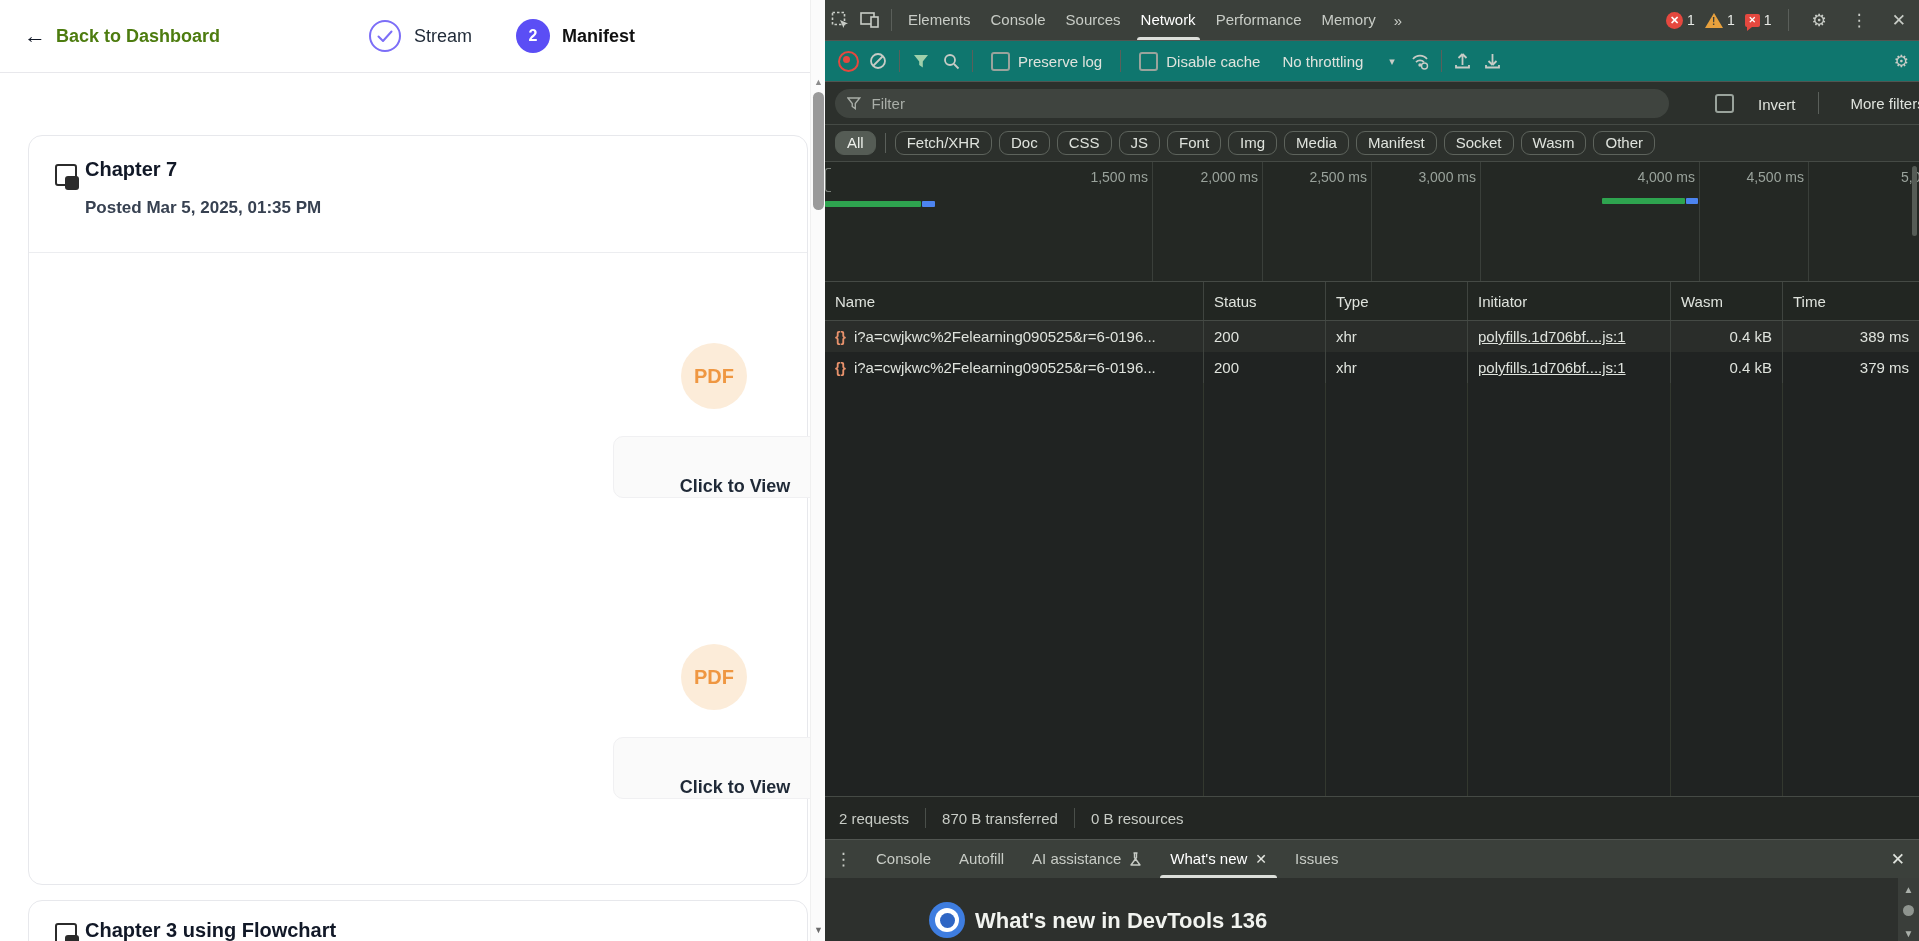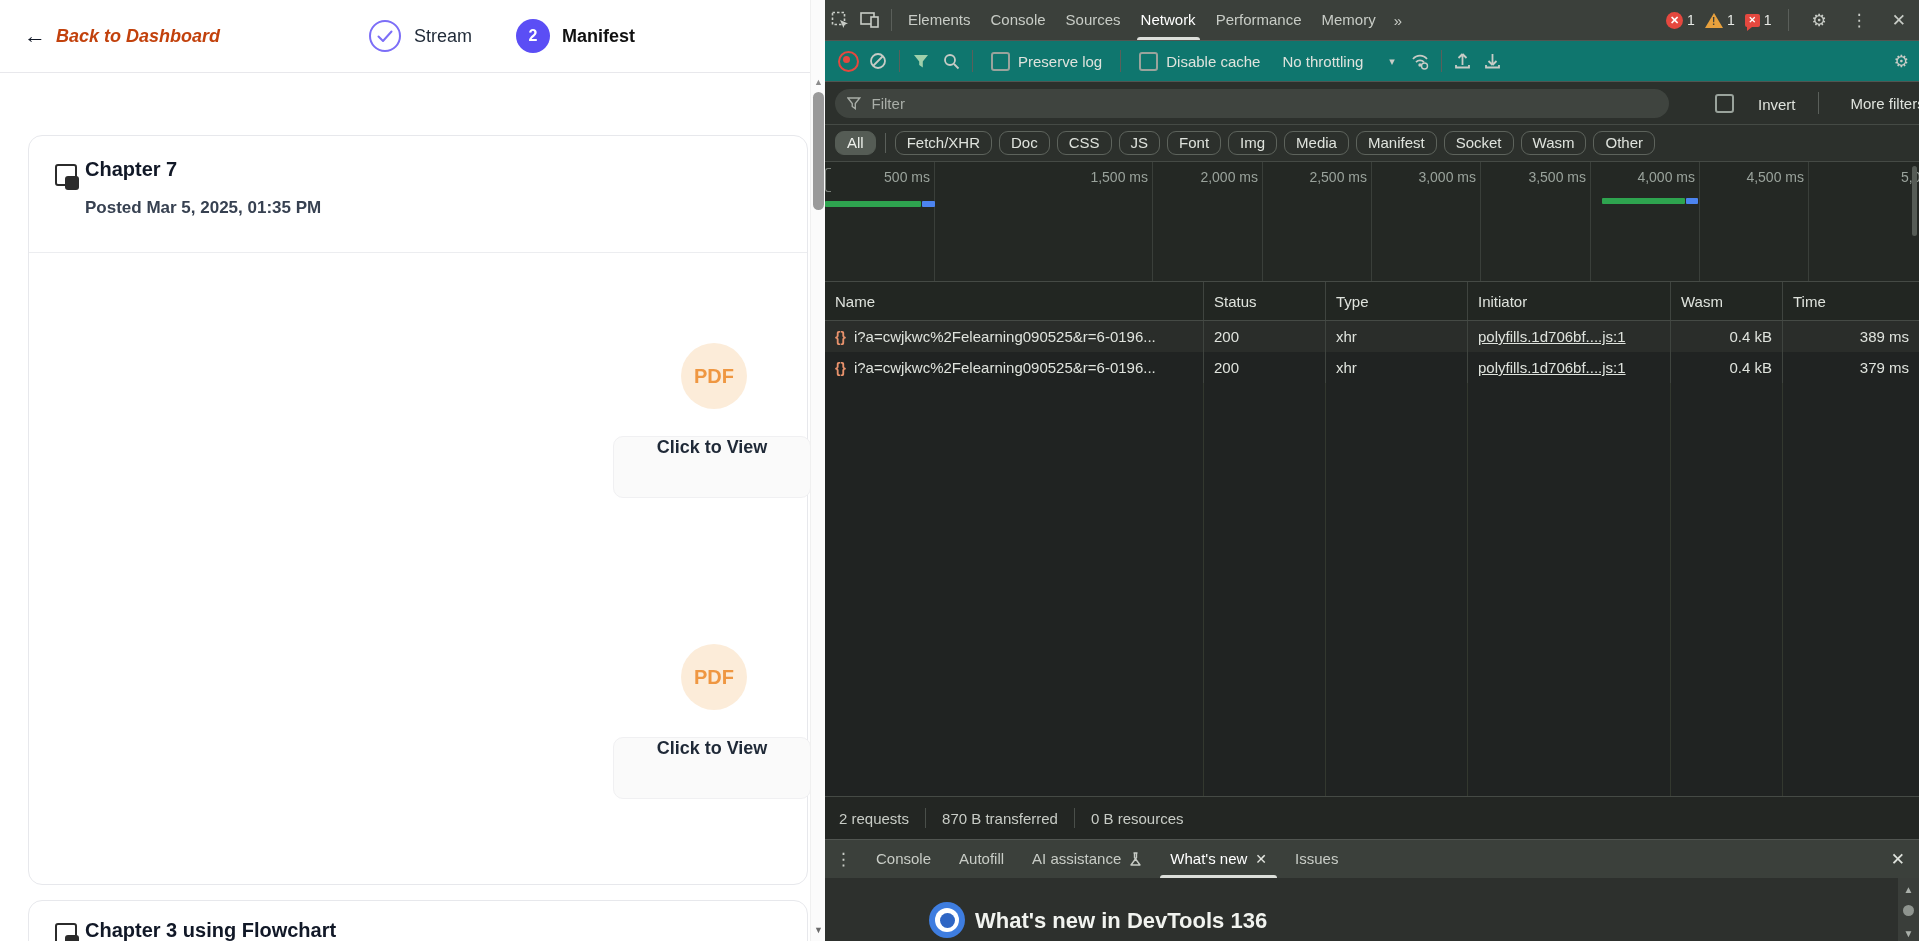--- a/index.html
+++ b/index.html
@@ -12,7 +12,7 @@
               border-bottom:1px solid #e8e8ec;display:flex;align-items:center;}
   .back-btn{display:flex;align-items:center;gap:10px;margin-left:24px;cursor:pointer;}
   .back-arrow{font-size:22px;color:#111827;line-height:1;}
-  .back-label{font-size:18px;font-weight:700;color:#c2410c;font-style:italic;}
+  .back-label{font-size:18px;font-weight:700;color:#4d7c0f;}
   .app-tabs{position:absolute;left:368px;top:0;height:72px;display:flex;align-items:center;gap:44px;}
   .app-tab{display:flex;align-items:center;gap:12px;cursor:pointer;}
   .stream-icon{width:34px;height:34px;}

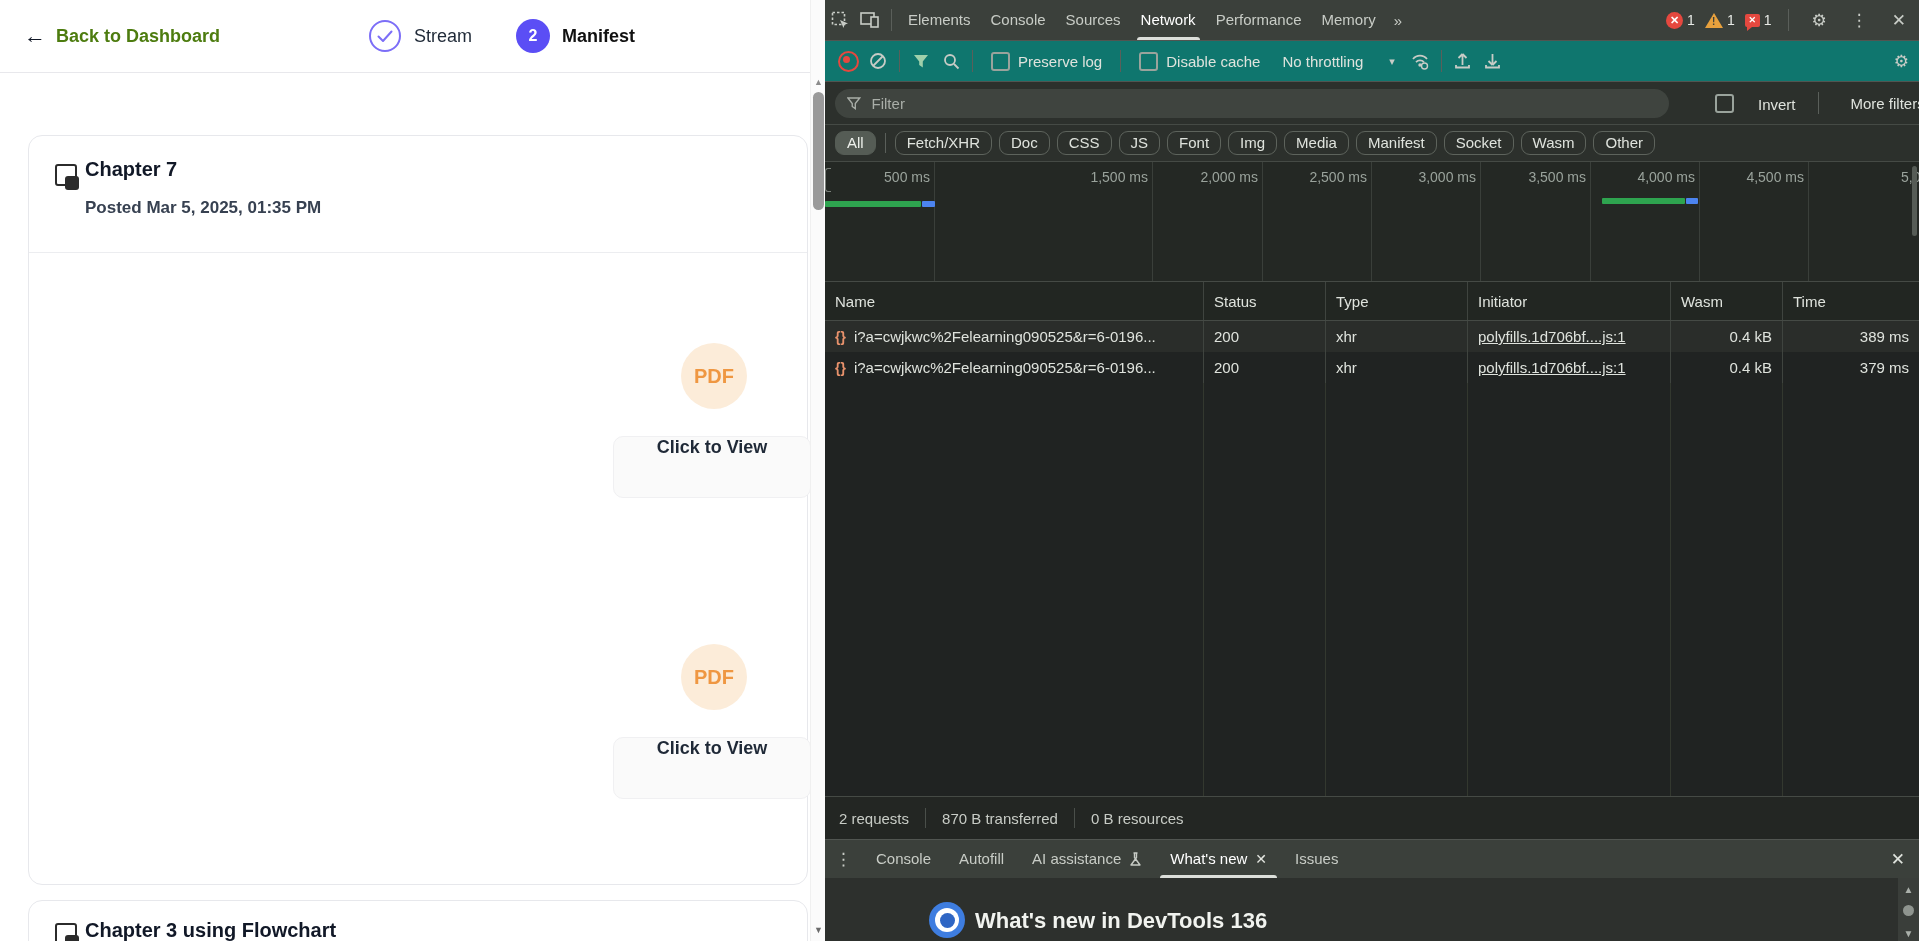--- a/index.html
+++ b/index.html
@@ -363,9 +363,6 @@
     </div>
 
     <div class="timeline">
-      <div class="tl-seg" style="left:0;width:110px;">
-          <span class="tl-label">500 ms</span>
-        </div>
       <div class="tl-seg" style="left:219px;width:109px;">
           <span class="tl-label">1,500 ms</span>
         </div>

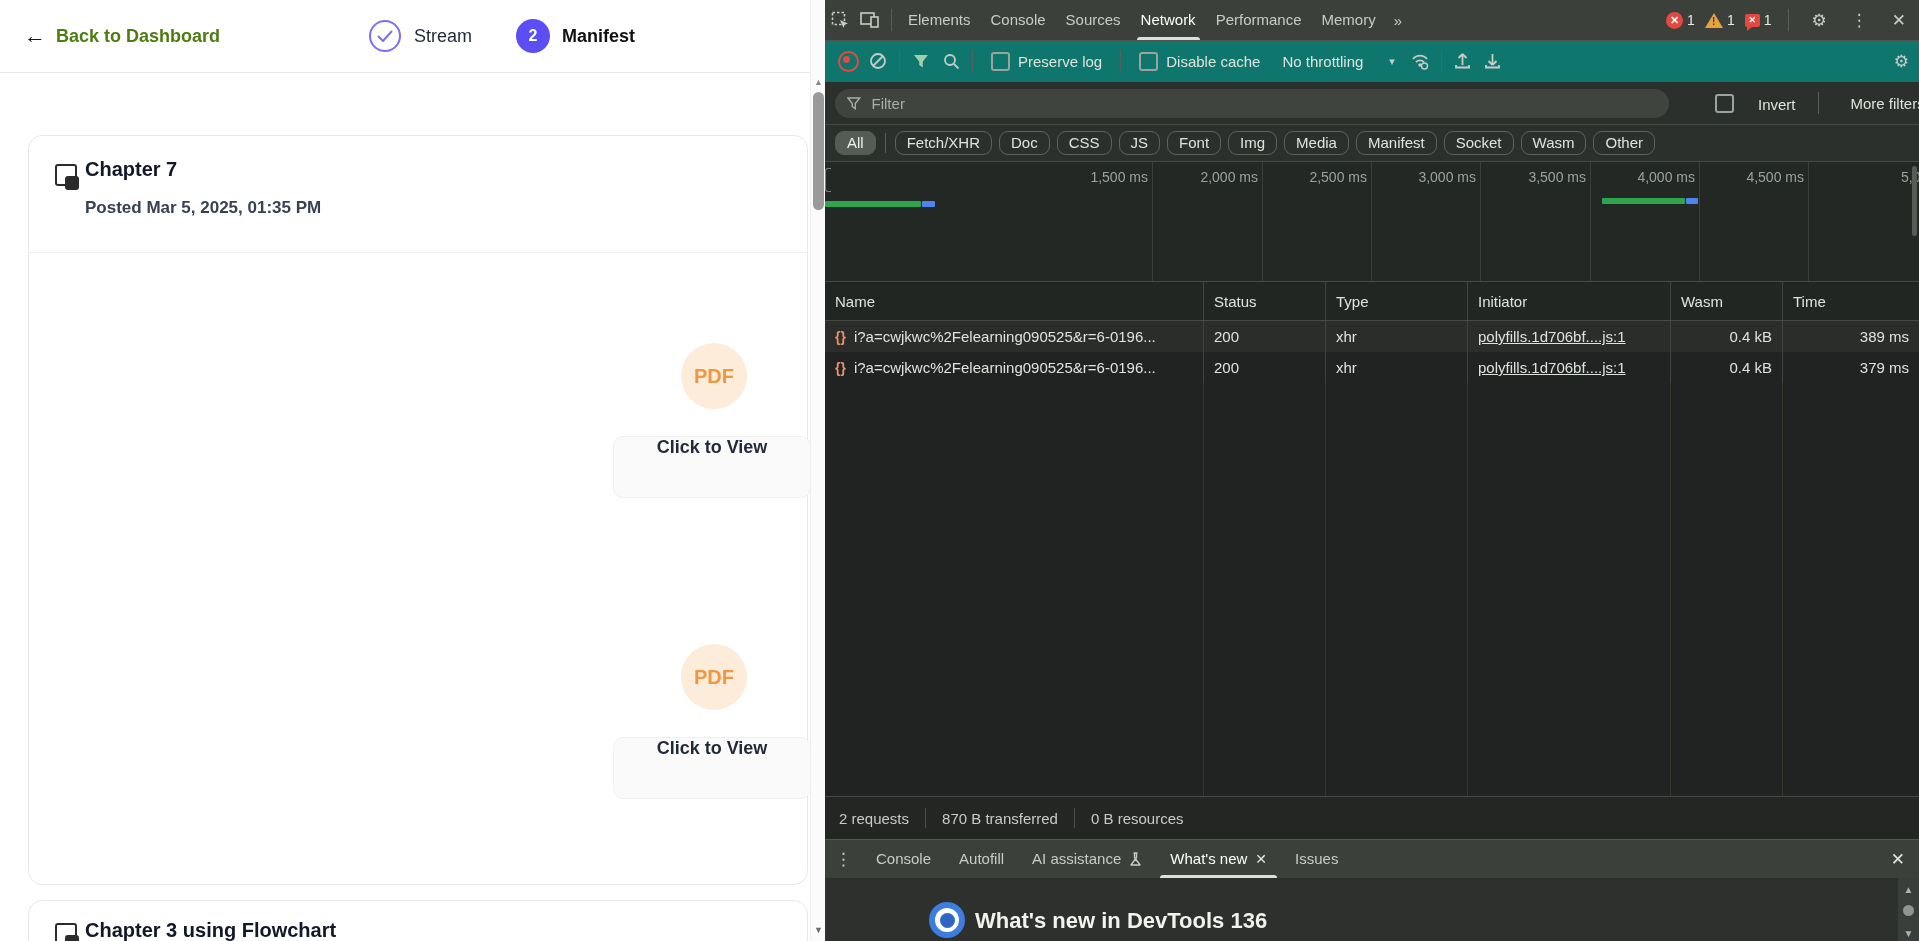--- a/index.html
+++ b/index.html
@@ -375,9 +375,6 @@
       <div class="tl-seg" style="left:547px;width:109px;">
           <span class="tl-label">3,000 ms</span>
         </div>
-      <div class="tl-seg" style="left:656px;width:110px;">
-          <span class="tl-label">3,500 ms</span>
-        </div>
       <div class="tl-seg" style="left:766px;width:109px;">
           <span class="tl-label">4,000 ms</span>
         </div>

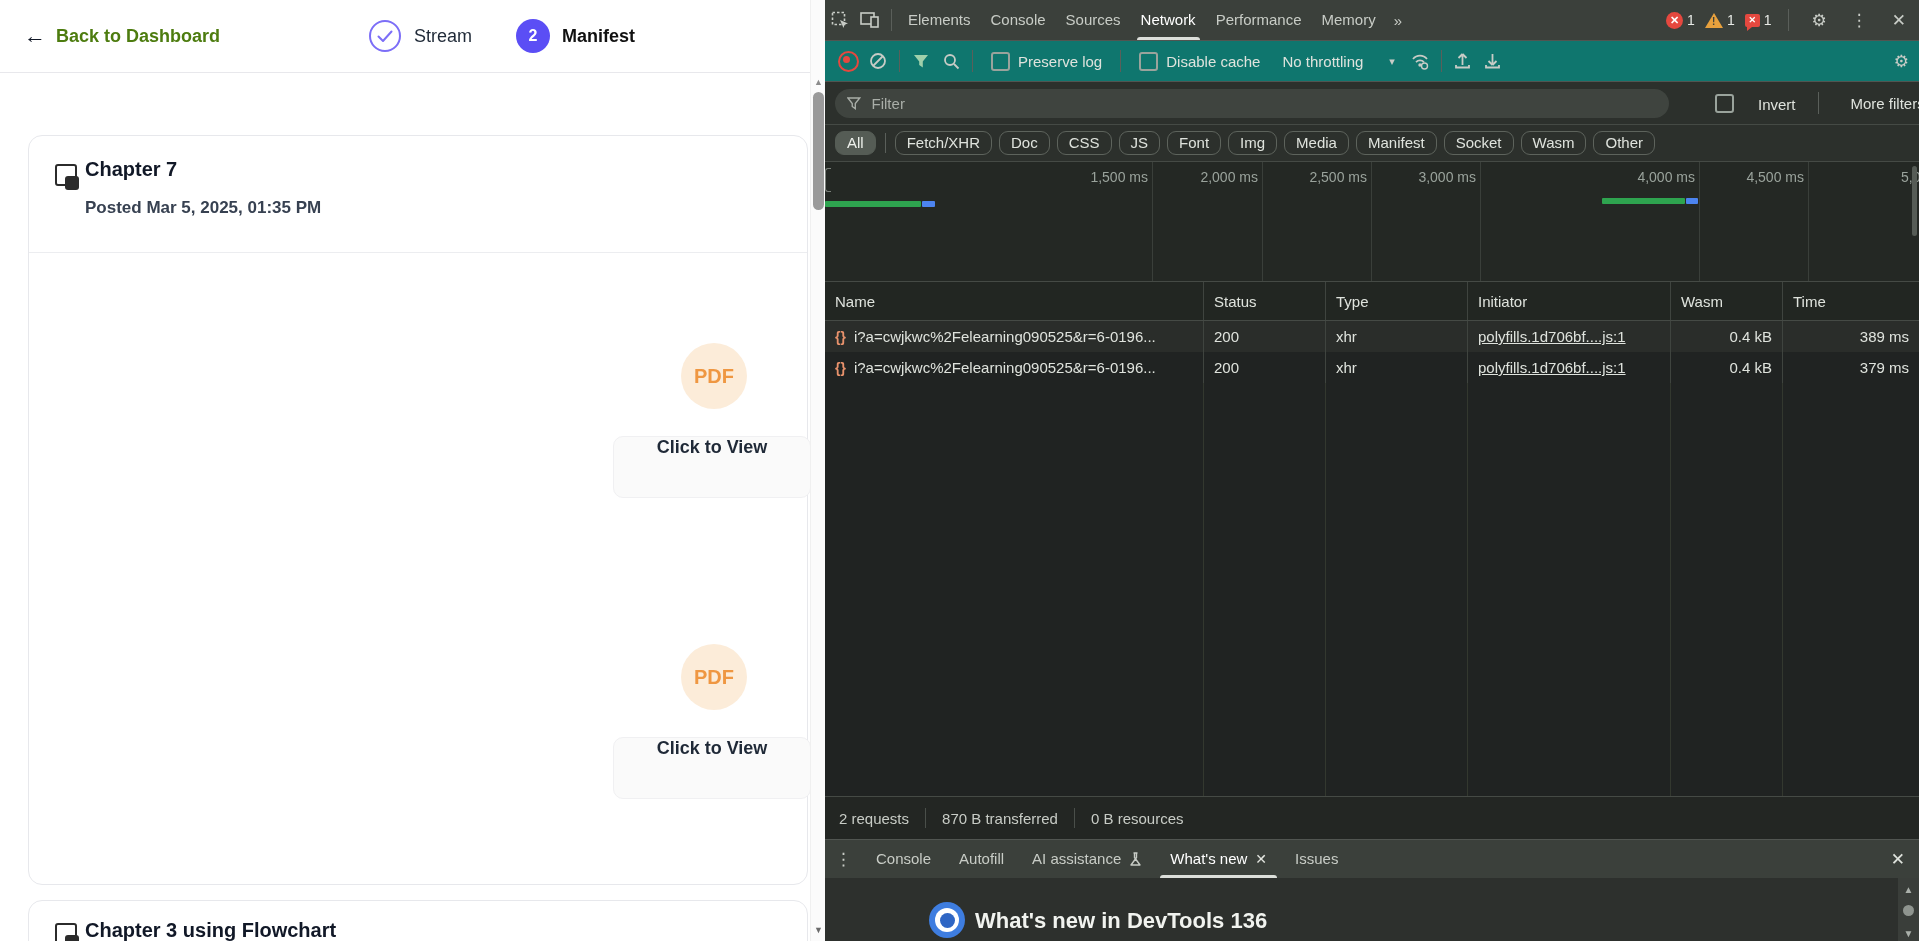--- a/index.html
+++ b/index.html
@@ -37,7 +37,7 @@
   .pdf1{left:652px;top:207px;}
   .pdf2{left:652px;top:508px;}
   .view-btn{position:absolute;left:584px;width:196px;height:60px;background:#fafafa;border:1px solid #f0f0f2;
-            border-radius:10px;display:flex;align-items:flex-start;justify-content:center;cursor:pointer;}
+            border-radius:10px;display:flex;align-items:flex-end;justify-content:center;cursor:pointer;padding-left:23px;}
   .view-btn span{font-size:18px;font-weight:700;color:#1f2937;}
   .btn1{top:300px;}
   .btn2{top:601px;}

